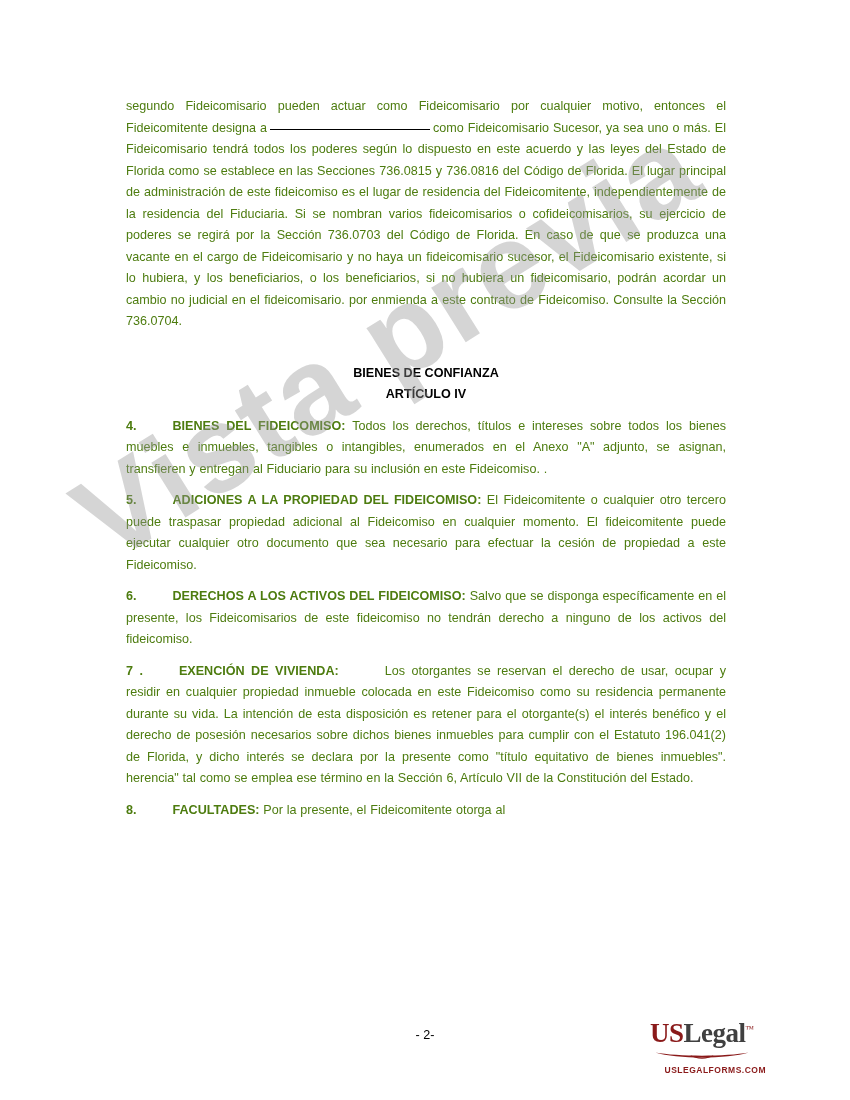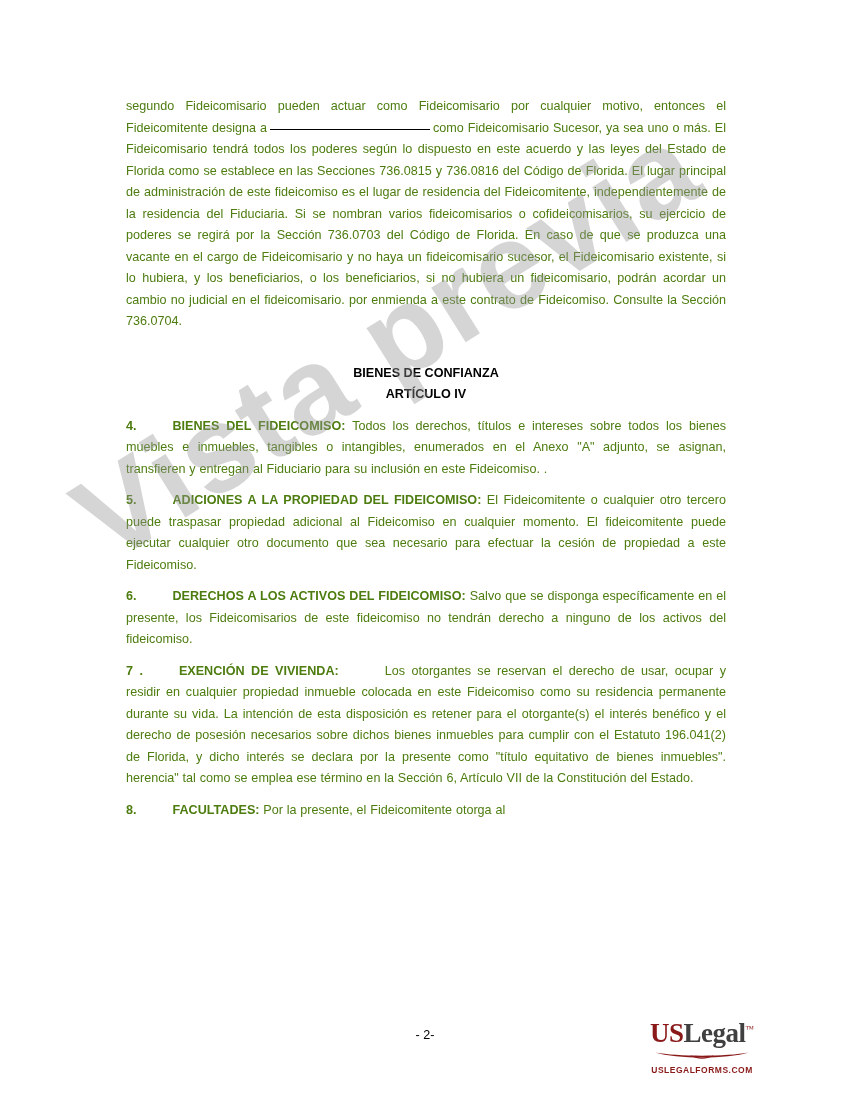--- a/index.html
+++ b/index.html
@@ -148,6 +148,7 @@
     color: #8a1a1a;
     letter-spacing: 0.5px;
     margin-top: 1px;
+    text-align: right;
   }
 </style>
 </head>

